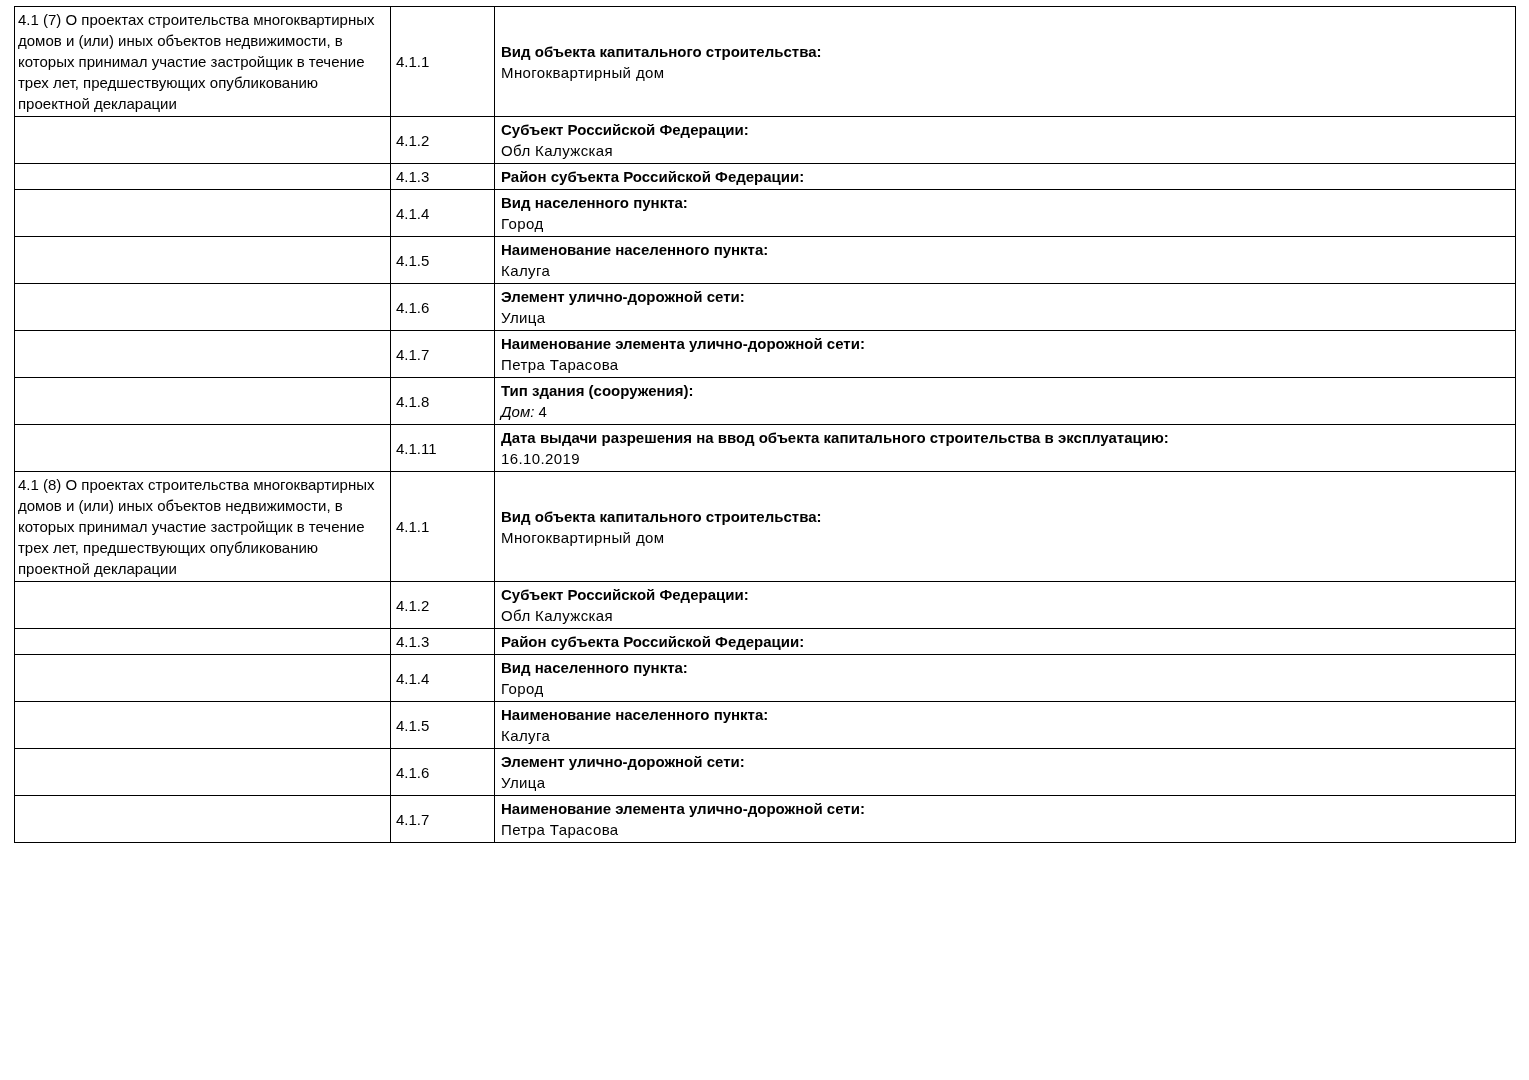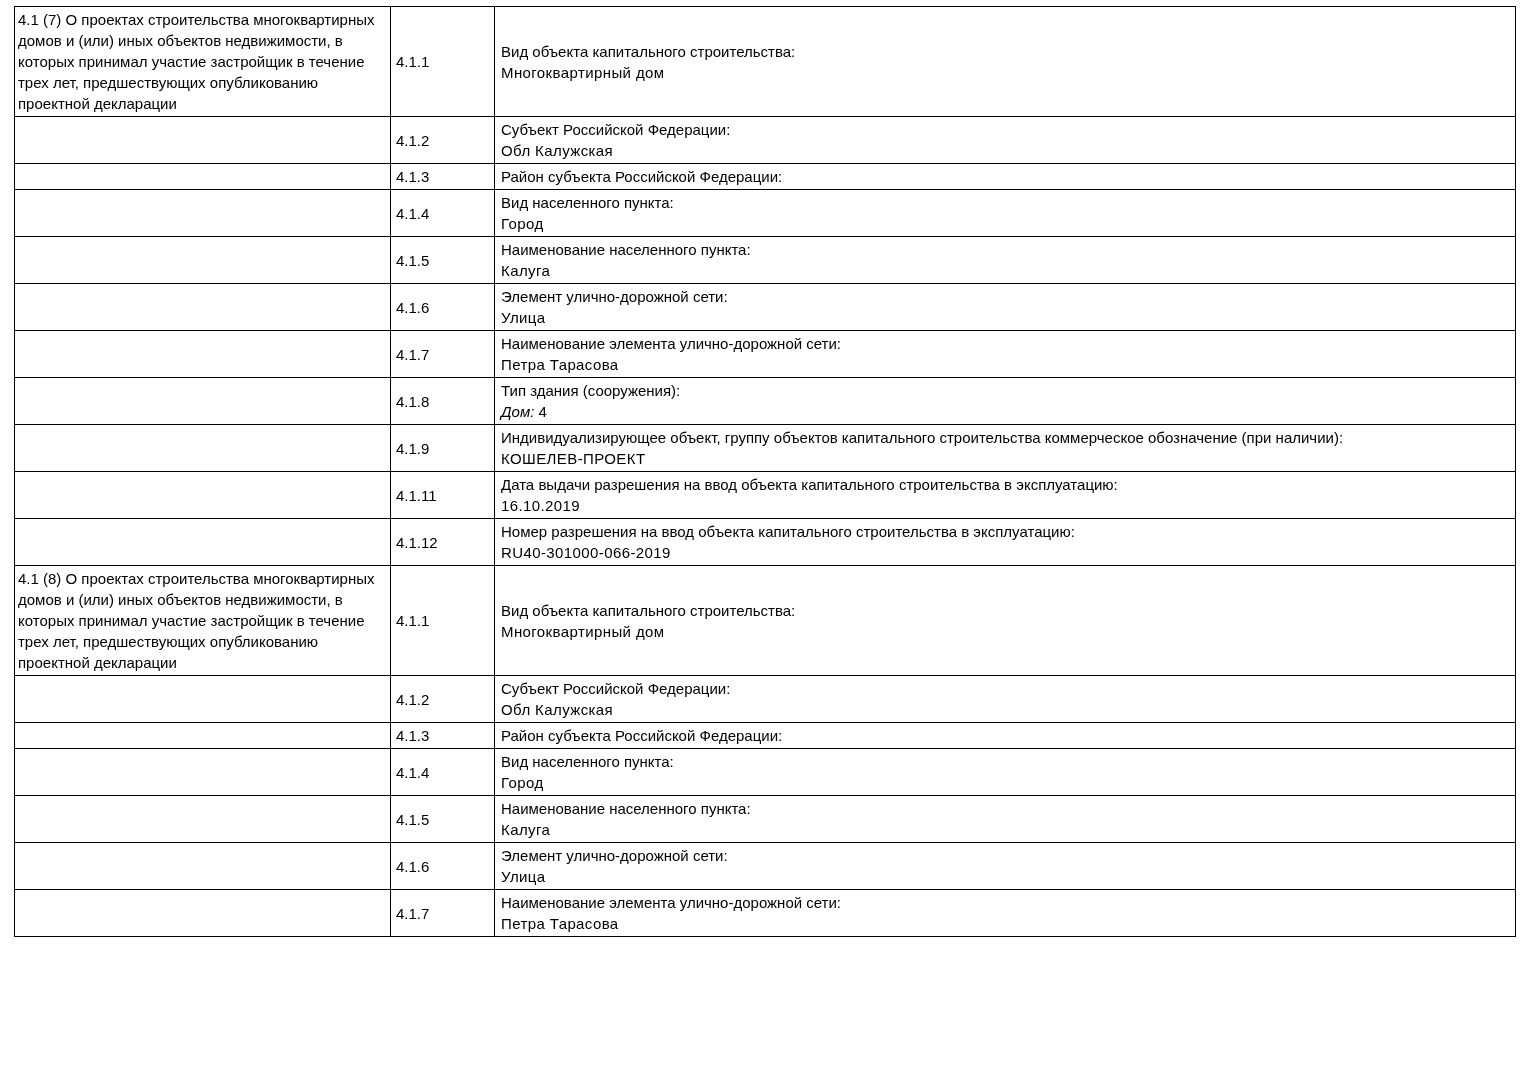--- a/index.html
+++ b/index.html
@@ -38,7 +38,7 @@
     vertical-align: middle;
   }
   .field-label {
-    font-weight: normal;
+    font-weight: bold;
   }
   .field-value {
     font-weight: normal;

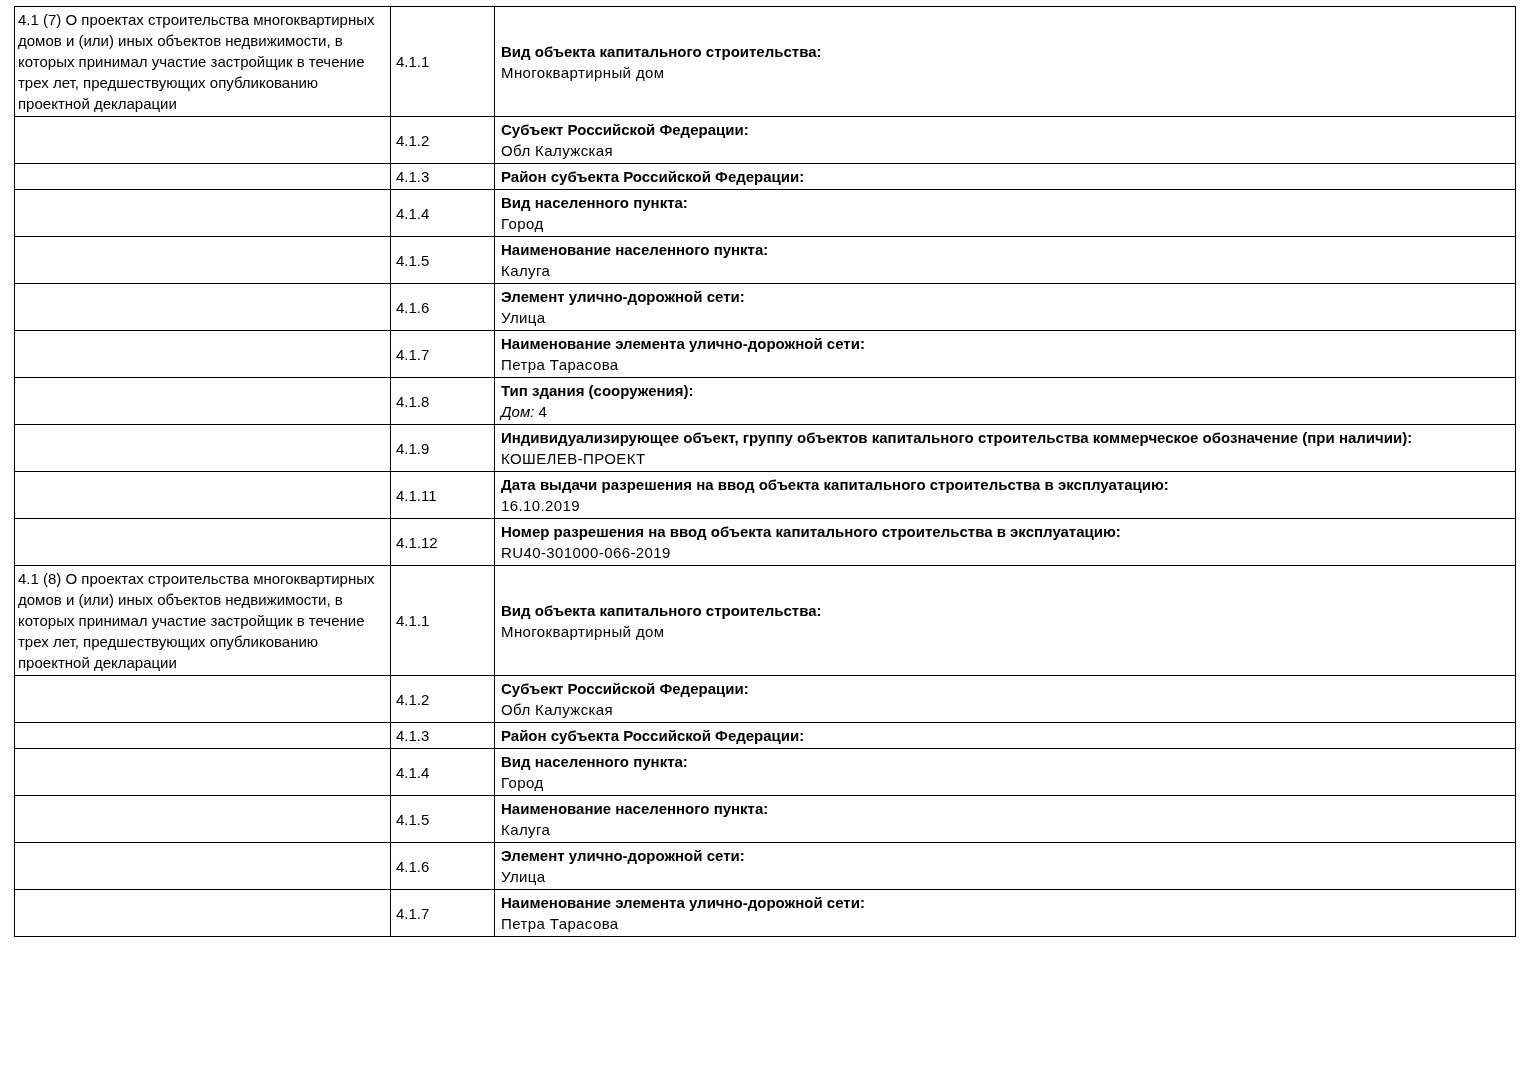--- a/index.html
+++ b/index.html
@@ -124,14 +124,6 @@
       </tr>
       <tr>
         <td class="section-cell"></td>
-        <td class="code-cell">4.1.9</td>
-        <td class="content-cell">
-          <div class="field-label">Индивидуализирующее объект, группу объектов капитального строительства коммерческое обозначение (при наличии):</div>
-          <div><span class="field-value">КОШЕЛЕВ-ПРОЕКТ</span></div>
-        </td>
-      </tr>
-      <tr>
-        <td class="section-cell"></td>
         <td class="code-cell">4.1.11</td>
         <td class="content-cell">
           <div class="field-label">Дата выдачи разрешения на ввод объекта капитального строительства в эксплуатацию:</div>

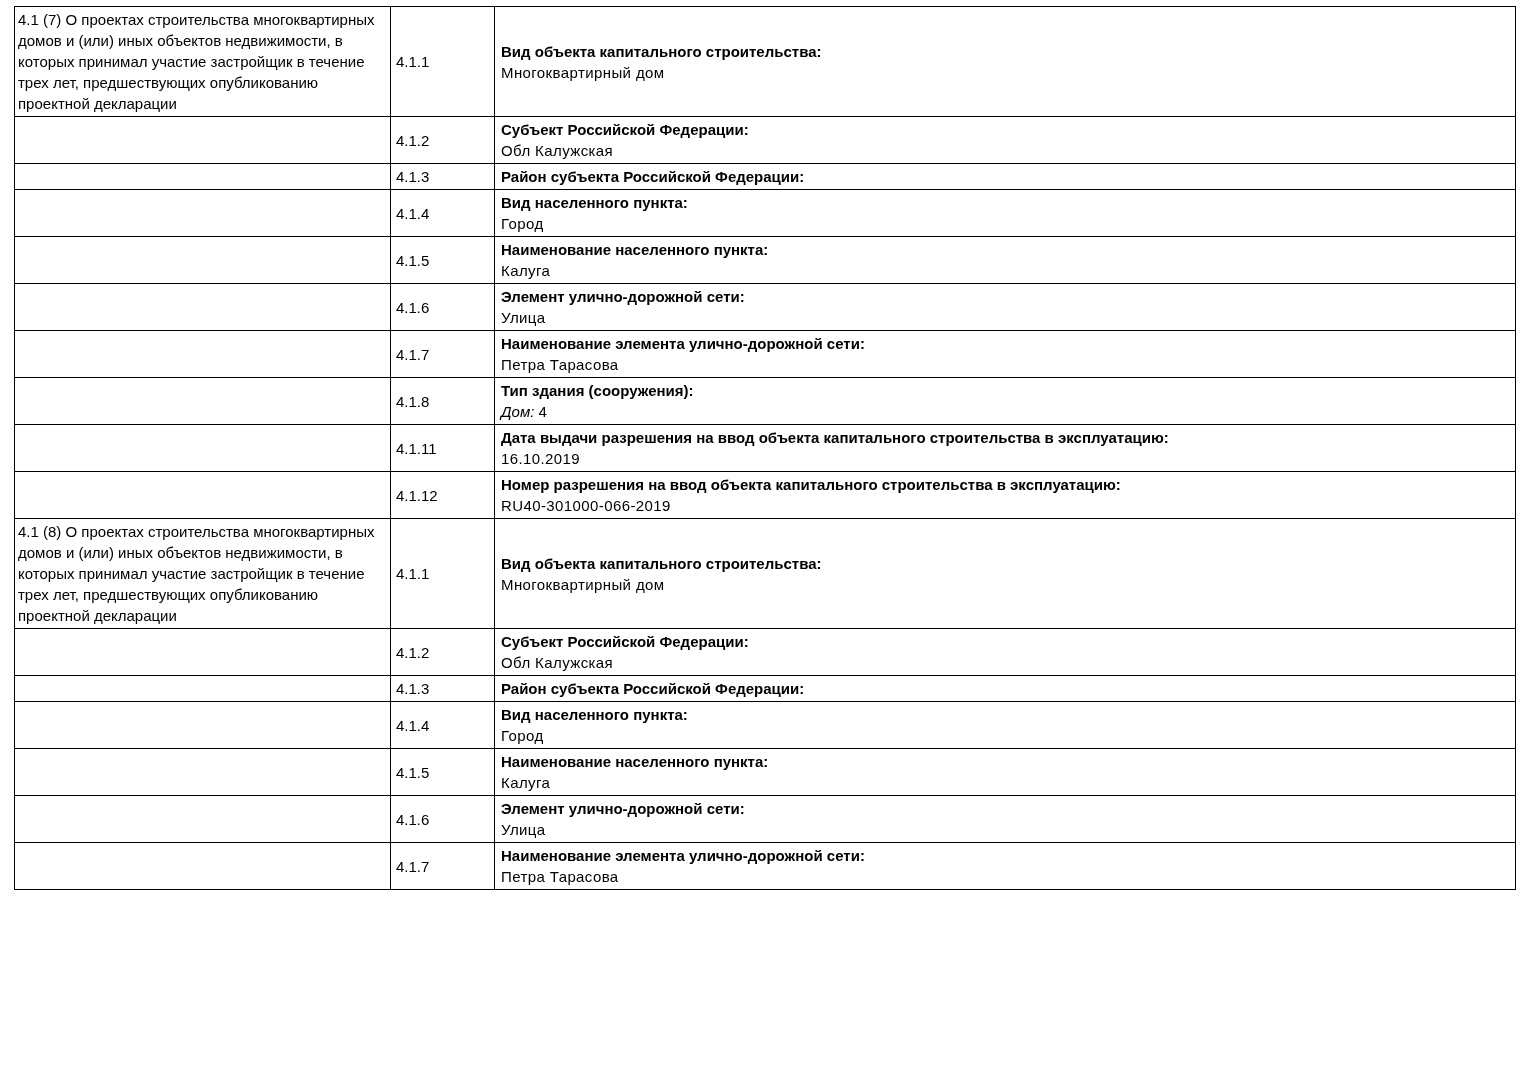--- a/index.html
+++ b/index.html
@@ -131,14 +131,6 @@
         </td>
       </tr>
       <tr>
-        <td class="section-cell"></td>
-        <td class="code-cell">4.1.12</td>
-        <td class="content-cell">
-          <div class="field-label">Номер разрешения на ввод объекта капитального строительства в эксплуатацию:</div>
-          <div><span class="field-value">RU40-301000-066-2019</span></div>
-        </td>
-      </tr>
-      <tr>
         <td class="section-cell">4.1 (8) О проектах строительства многоквартирных домов и (или) иных объектов недвижимости, в которых принимал участие застройщик в течение трех лет, предшествующих опубликованию проектной декларации</td>
         <td class="code-cell">4.1.1</td>
         <td class="content-cell">

